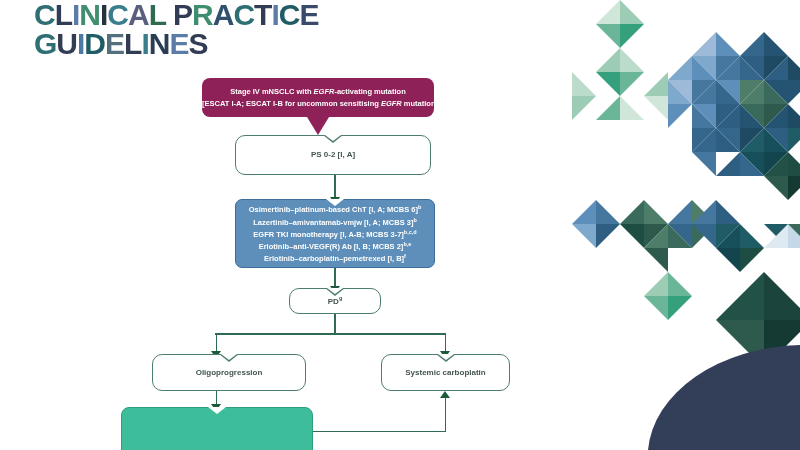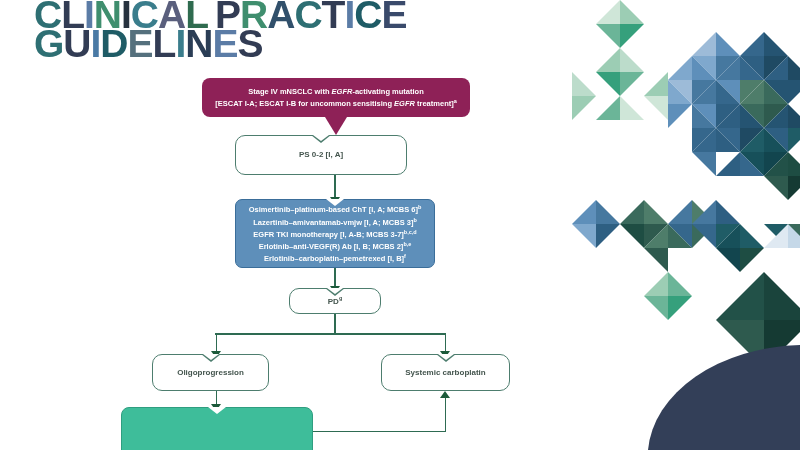--- a/index.html
+++ b/index.html
@@ -11,7 +11,7 @@
   #stage{position:relative;width:800px;height:450px;background:#fff;overflow:hidden;
          font-family:"Liberation Sans",sans-serif;}
   
-  .title{position:absolute;left:34px;top:0;line-height:29px;font-size:39px;
+  .title{position:absolute;left:34px;top:0;line-height:29px;font-size:30px;
          font-weight:bold;letter-spacing:-1px;}
   .title .sp{display:inline-block;width:7px;}
   

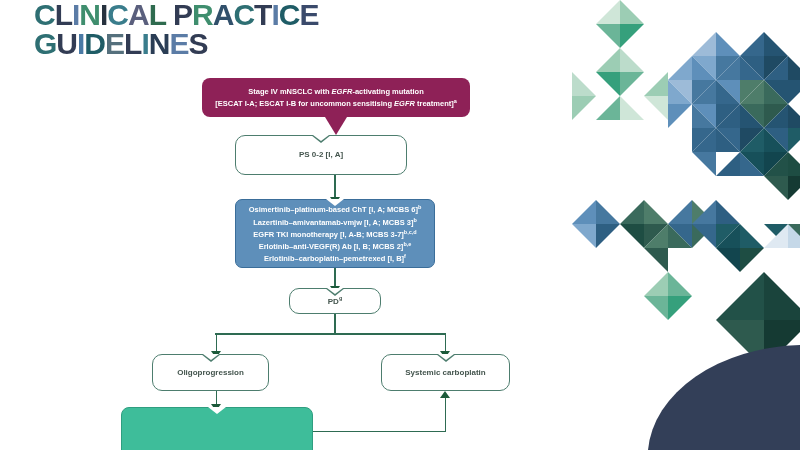--- a/index.html
+++ b/index.html
@@ -21,7 +21,7 @@
   .filled{color:#fff;font-weight:bold;}
   .outlined{background:#fff;border:1.5px solid var(--box-border);border-radius:10px;
             color:var(--box-text);font-weight:bold;}
-  .root-box{left:202px;top:78px;width:268px;height:39px;background:var(--maroon);
+  .root-box{left:202px;top:78px;width:232px;height:39px;background:var(--maroon);
             border-radius:8px;font-size:7.5px;line-height:12px;}
   .ps-box{left:235px;top:135px;width:172px;height:40px;font-size:8px;line-height:12.5px;}
   .blue-box{left:235px;top:199px;width:200px;height:69px;background:var(--blue-fill);

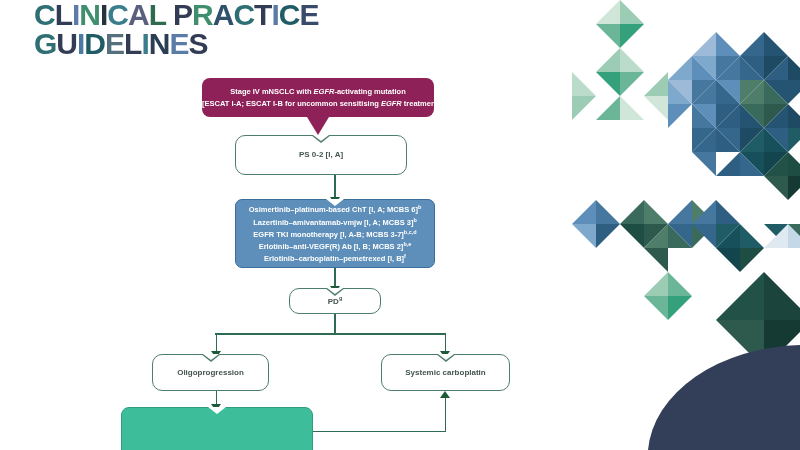--- a/index.html
+++ b/index.html
@@ -71,7 +71,7 @@
 
   <div class="node filled root-box">
     <div class="ln"><span>Stage IV mNSCLC with </span><i>EGFR</i><span>-activating mutation</span></div>
-    <div class="ln"><span>[ESCAT I-A; ESCAT I-B for uncommon sensitising </span><i>EGFR</i><span> treatment]</span><sup>a</sup></div>
+    <div class="ln"><span>[ESCAT I-A; ESCAT I-B for uncommon sensitising </span><i>EGFR</i><span> mutation]</span><sup>a</sup></div>
     <span class="tail"></span>
   </div>
 

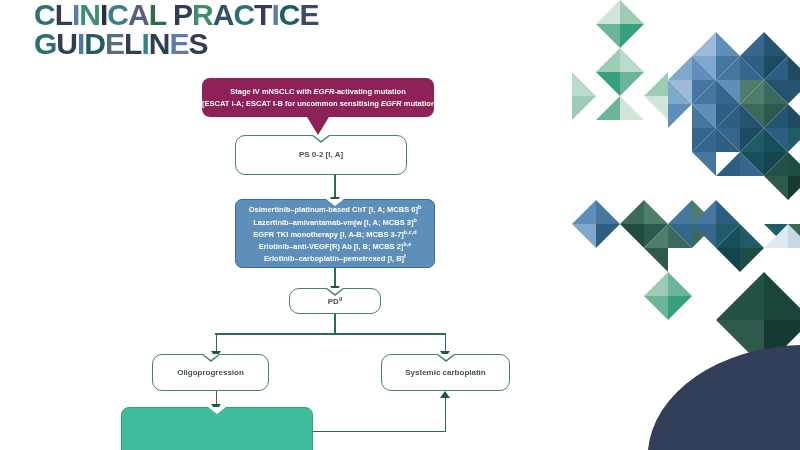--- a/index.html
+++ b/index.html
@@ -23,7 +23,7 @@
             color:var(--box-text);font-weight:bold;}
   .root-box{left:202px;top:78px;width:232px;height:39px;background:var(--maroon);
             border-radius:8px;font-size:7.5px;line-height:12px;}
-  .ps-box{left:235px;top:135px;width:172px;height:40px;font-size:8px;line-height:12.5px;}
+  .ps-box{left:235px;top:135px;width:196px;height:40px;font-size:8px;line-height:12.5px;}
   .blue-box{left:235px;top:199px;width:200px;height:69px;background:var(--blue-fill);
             border:1.5px solid var(--blue-border);border-radius:7px;font-size:7.5px;
             line-height:12.2px;padding-top:3px;}

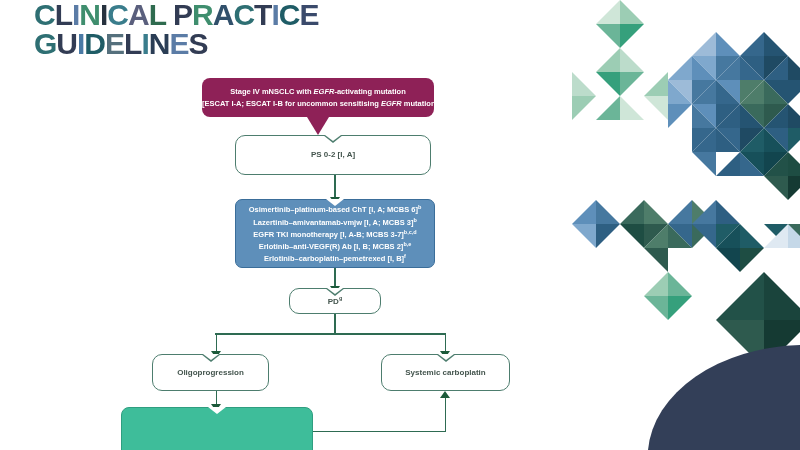--- a/index.html
+++ b/index.html
@@ -28,7 +28,7 @@
             border:1.5px solid var(--blue-border);border-radius:7px;font-size:7.5px;
             line-height:12.2px;padding-top:3px;}
   .pd-box{left:289px;top:288px;width:92px;height:26px;font-size:8px;}
-  .oligo-box{left:152px;top:354px;width:117px;height:37px;font-size:8px;}
+  .oligo-box{left:152px;top:354px;width:154px;height:37px;font-size:8px;}
   .sys-box{left:381px;top:354px;width:129px;height:37px;font-size:8px;}
   .local-box{left:121px;top:407px;width:192px;height:55px;background:var(--teal-fill);
              border:1.5px solid var(--teal-border);border-radius:8px;font-size:7.5px;

